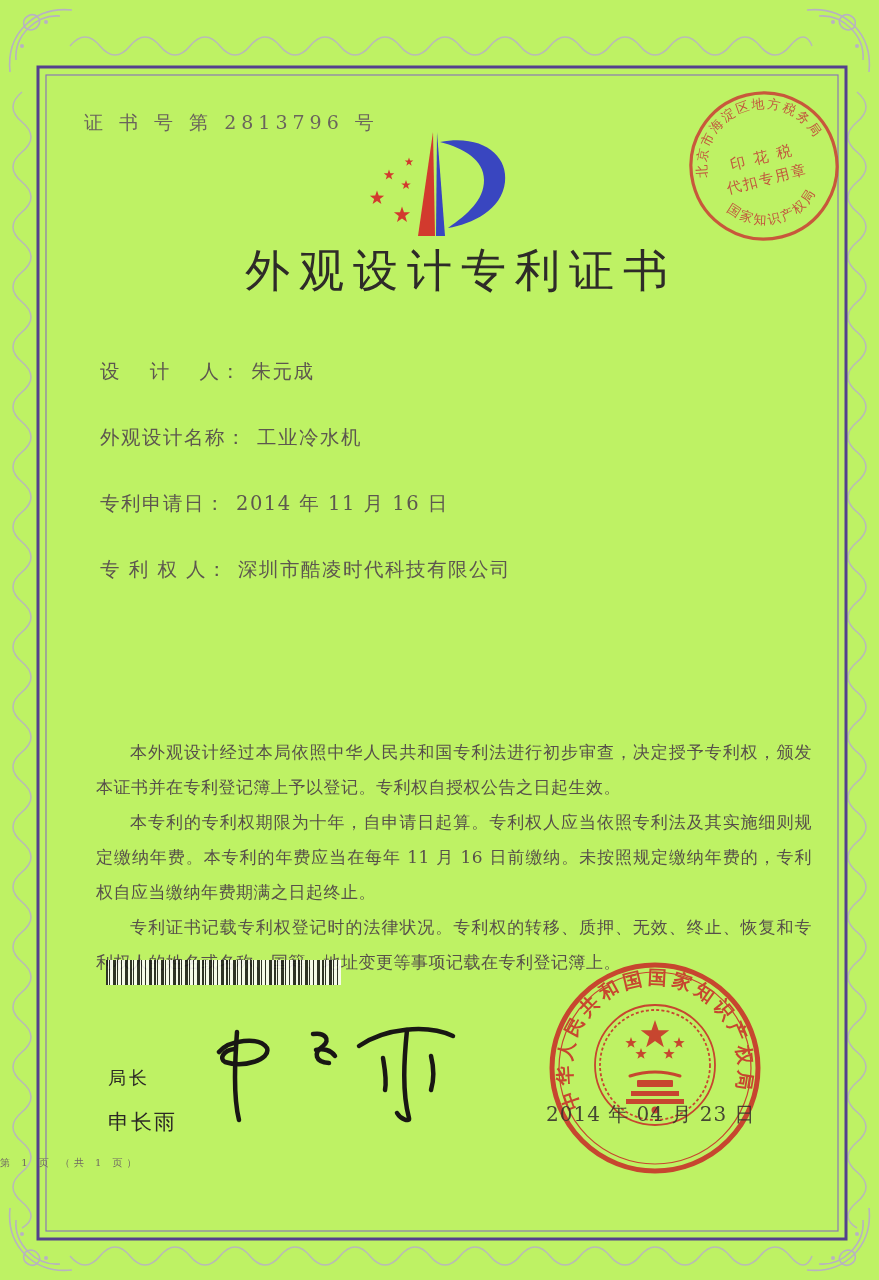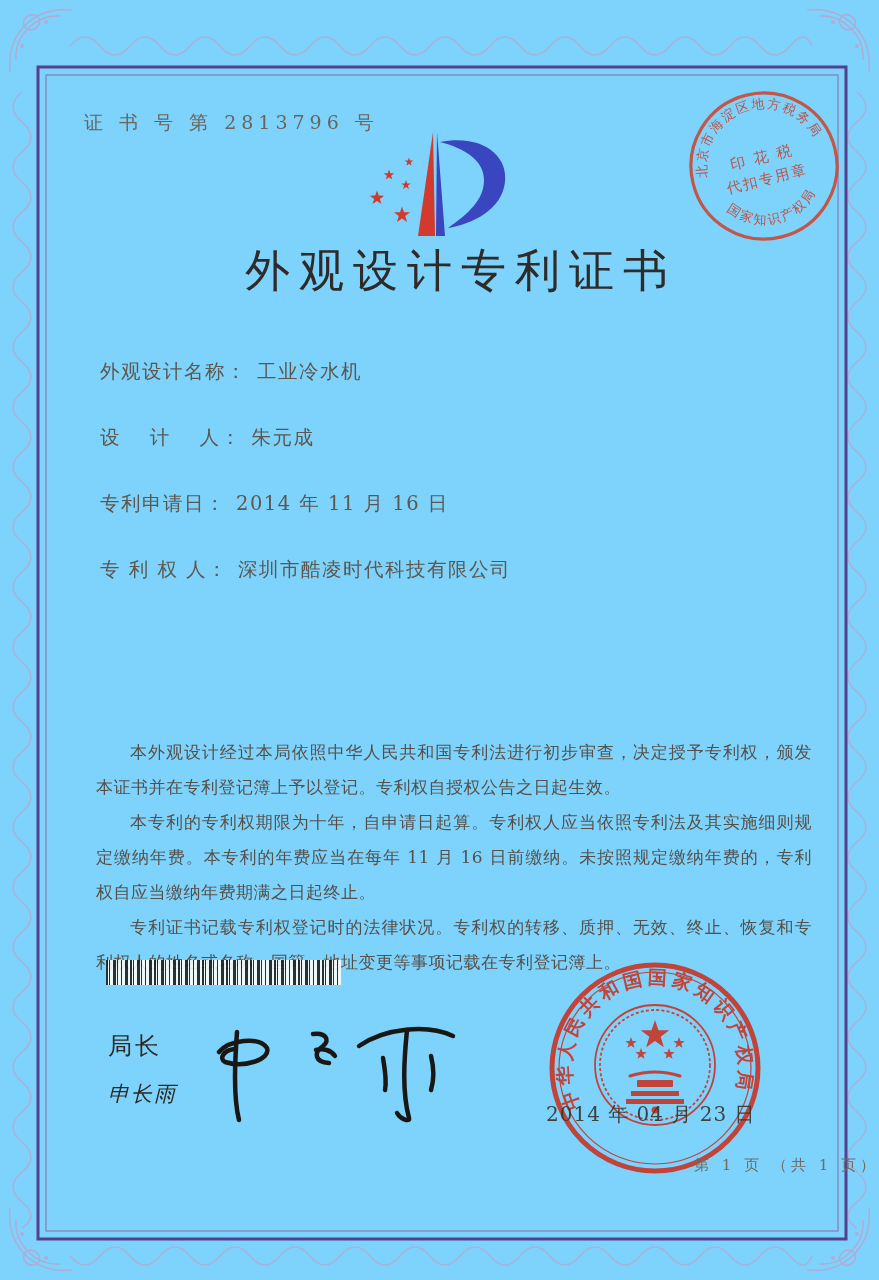--- a/index.html
+++ b/index.html
@@ -7,7 +7,7 @@
   body { font-family:"DejaVu Serif","Liberation Serif",serif; }
   .page {
     position:relative; width:879px; height:1280px; margin:0 auto;
-    background:#7dd3fc; overflow:hidden;
+    background:#bef264; overflow:hidden;
   }
   .abs { position:absolute; }
   

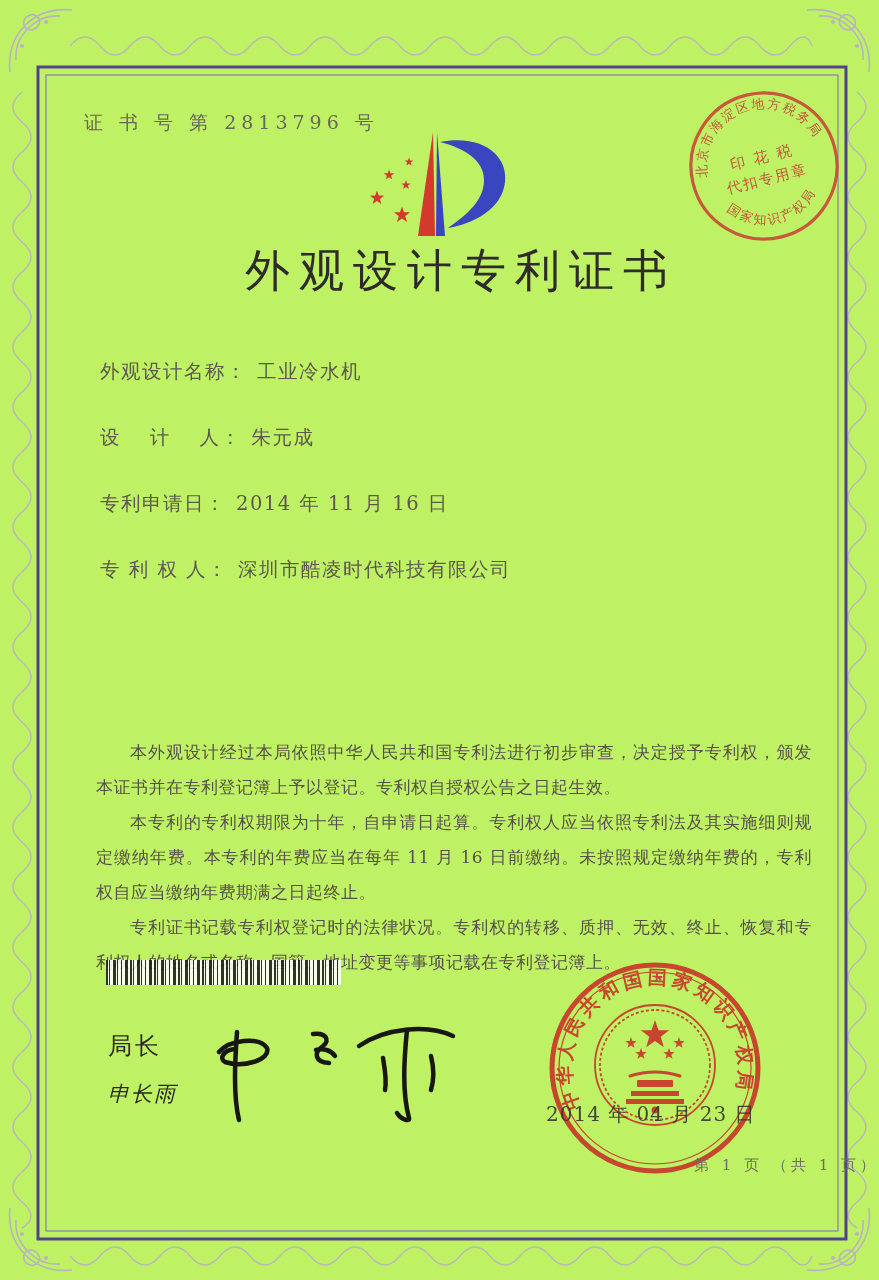--- a/index.html
+++ b/index.html
@@ -130,10 +130,10 @@
 
   <div class="abs fields">
     <div class="field-row">
+      <span>设　 计　 人：</span><span class="val">朱元成</span>
+    </div>
+    <div class="field-row">
       <span>外观设计名称：</span><span class="val">工业冷水机</span>
-    </div>
-    <div class="field-row">
-      <span>设　 计　 人：</span><span class="val">朱元成</span>
     </div>
     <div class="field-row">
       <span>专利申请日：</span><span class="val">2014 年 11 月 16 日</span>

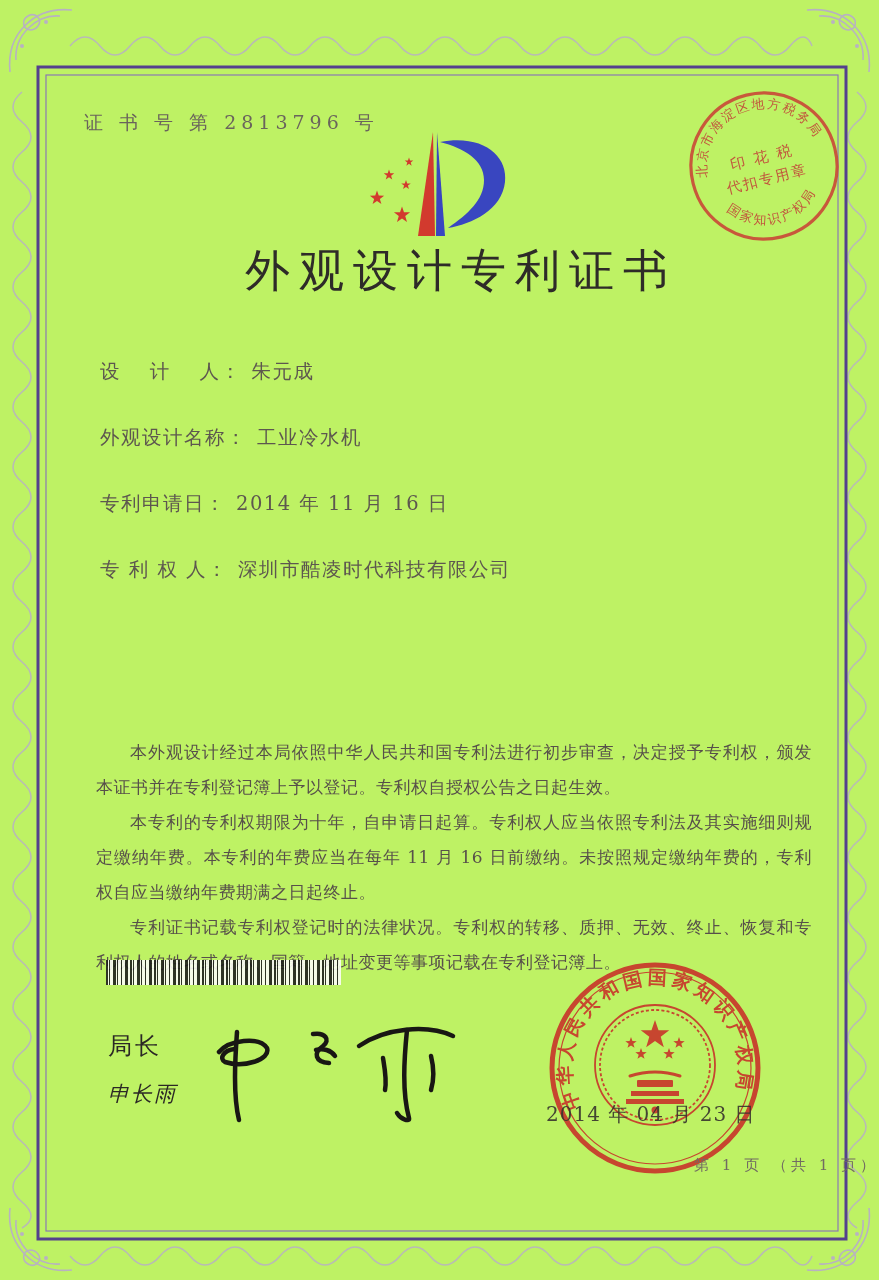--- a/index.html
+++ b/index.html
@@ -44,7 +44,7 @@
   }
   
   .signer { left:108px; top:1030px; color:#2b2825; }
-  .signer .role { font-size:24px; letter-spacing:3px; }
+  .signer .role { font-size:18px; letter-spacing:3px;margin-top:36px; }
   .signer .name { font-size:21px; letter-spacing:2px; margin-top:18px;font-style:italic; }
   .signature-svg { left:195px; top:1000px; }
   

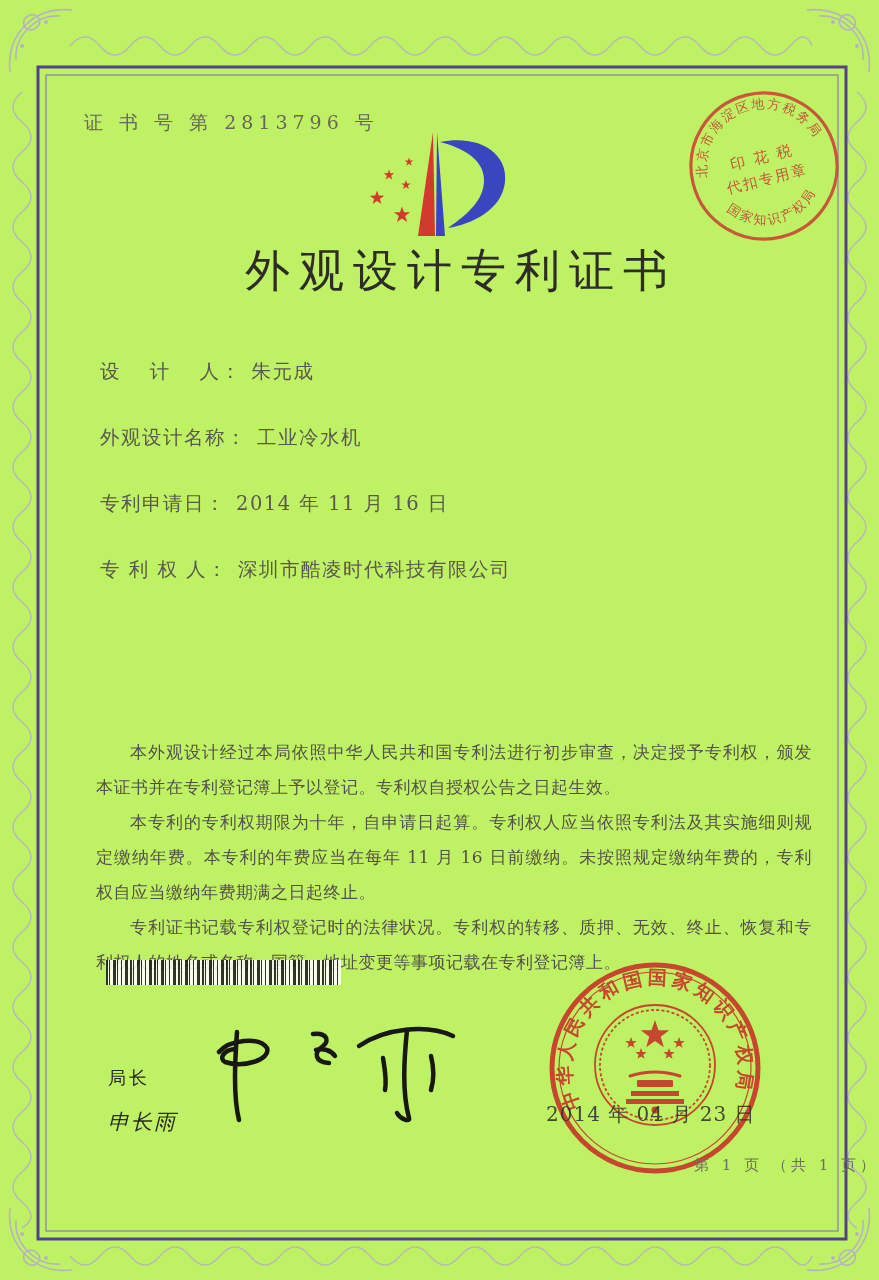--- a/index.html
+++ b/index.html
@@ -45,7 +45,7 @@
   
   .signer { left:108px; top:1030px; color:#2b2825; }
   .signer .role { font-size:18px; letter-spacing:3px;margin-top:36px; }
-  .signer .name { font-size:21px; letter-spacing:2px; margin-top:18px;font-style:italic; }
+  .signer .name { font-size:21px; letter-spacing:2px; margin-top:18px; }
   .signature-svg { left:195px; top:1000px; }
   
   .seal-date {

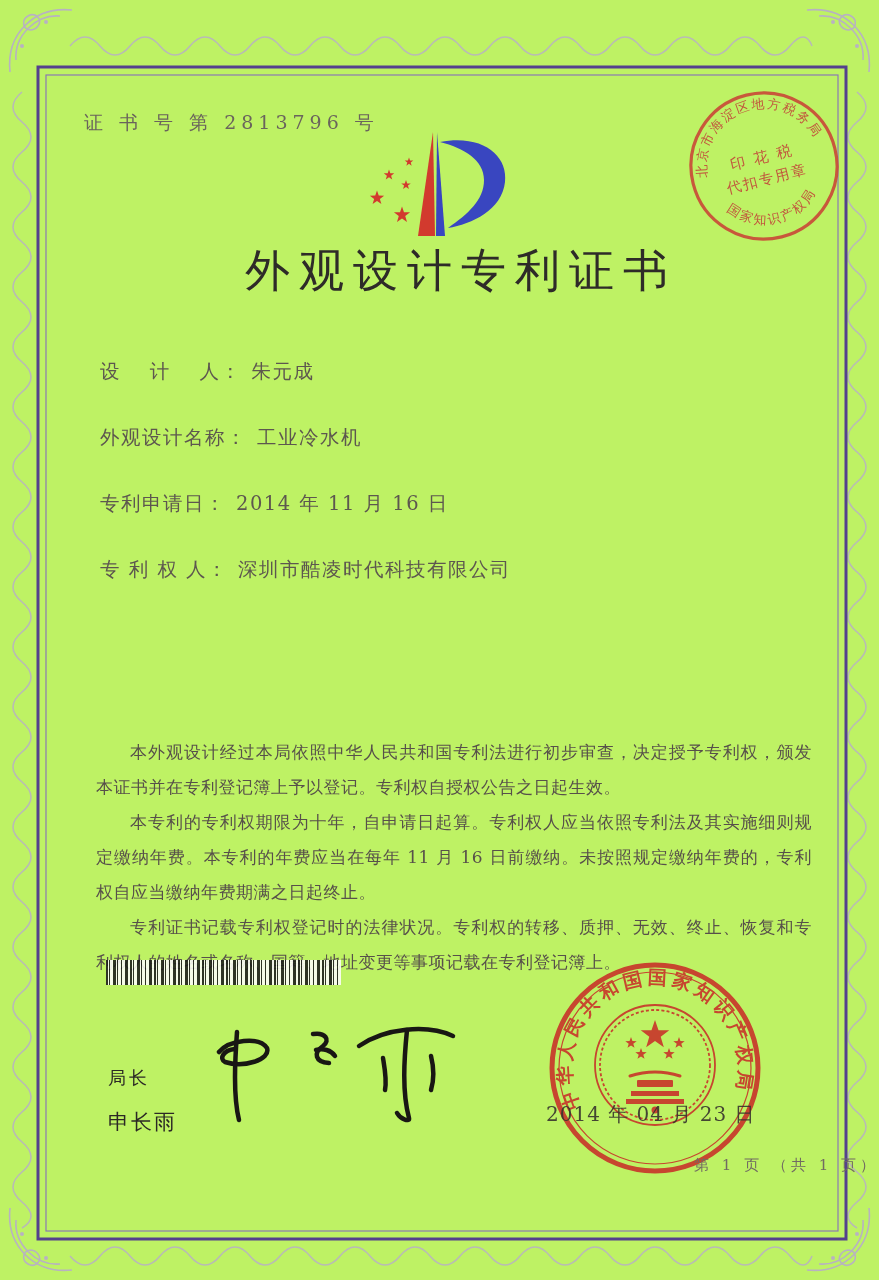--- a/index.html
+++ b/index.html
@@ -54,8 +54,8 @@
   }
   
   .footer-page {
-    left:0; top:1156px; width:100%; text-align:right;
-    font-size:15px; letter-spacing:4px; color:#716b62;padding-left:44px;
+    left:0; top:1156px; width:100%; text-align:left;
+    font-size:10px; letter-spacing:4px; color:#716b62;
   }
   svg { display:block; }
 </style>

